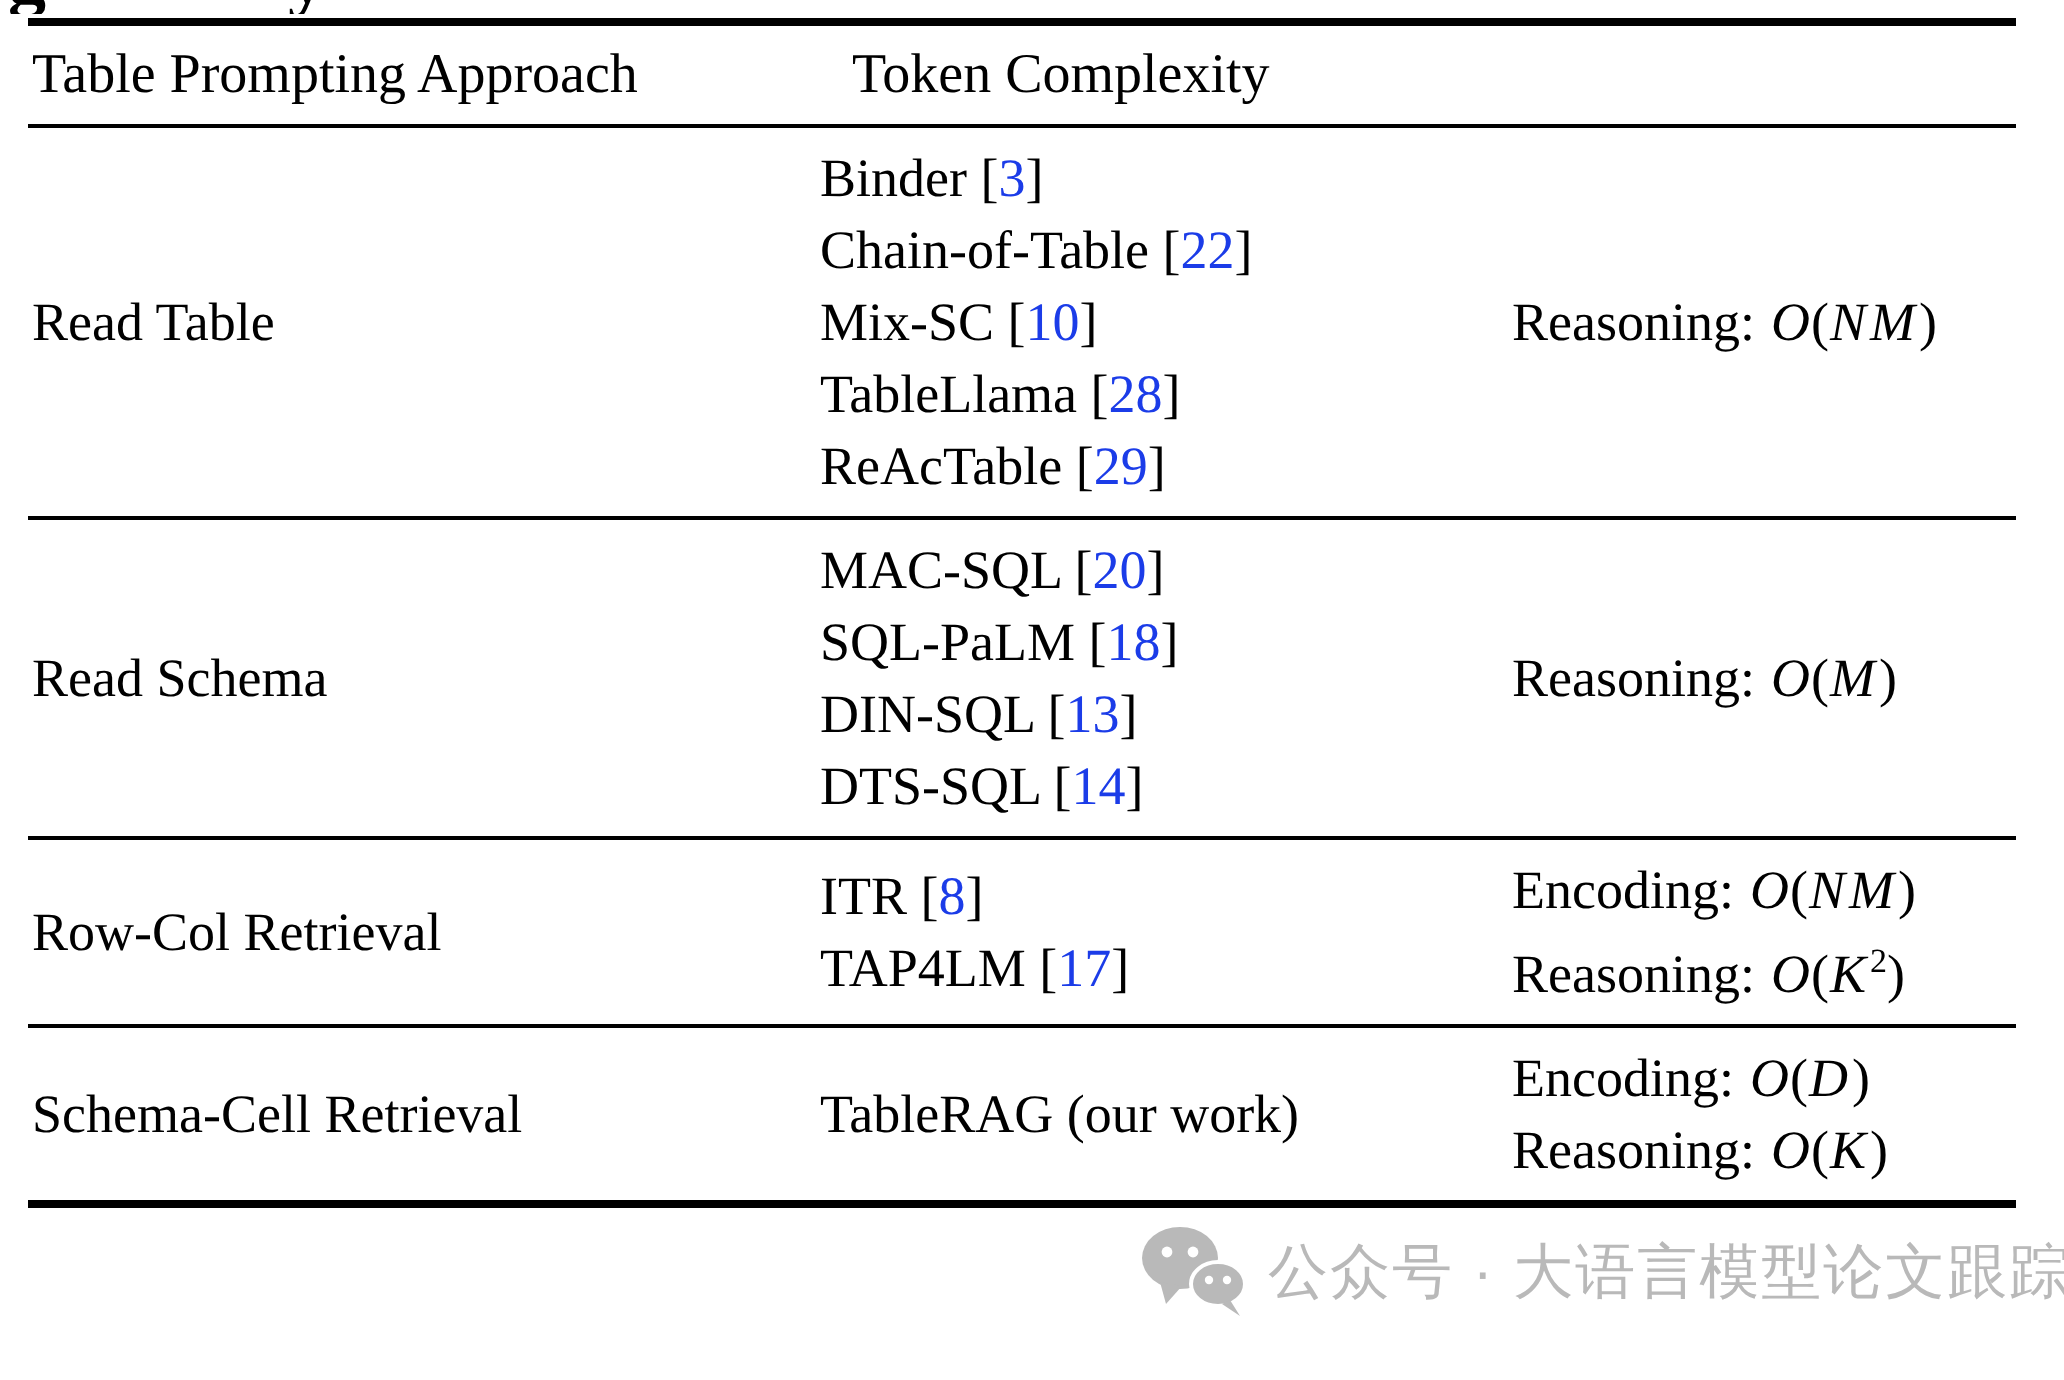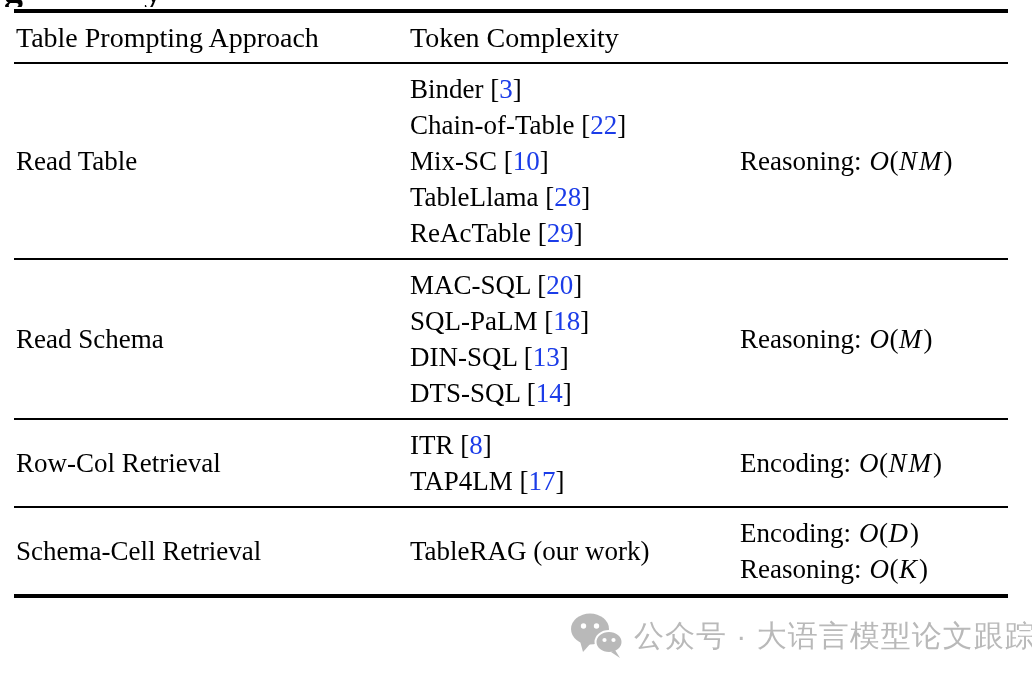--- a/index.html
+++ b/index.html
@@ -18,7 +18,7 @@
   .header-row{display:flex;align-items:center;height:49px;padding-left:16px;font-size:28px;}
   .col-a{width:394px;}
   .col-m{width:330px;}
-  .col-c{flex:1;}
+  .col-c{flex:1;margin-left:16px;}
   .section-row{display:flex;align-items:center;padding:7px 0 7px 16px;}
   .approach,.method-line,.comp-line{font-size:27px;line-height:36px;white-space:nowrap;}
   .cite{color:var(--cite,#1b3ce8);}

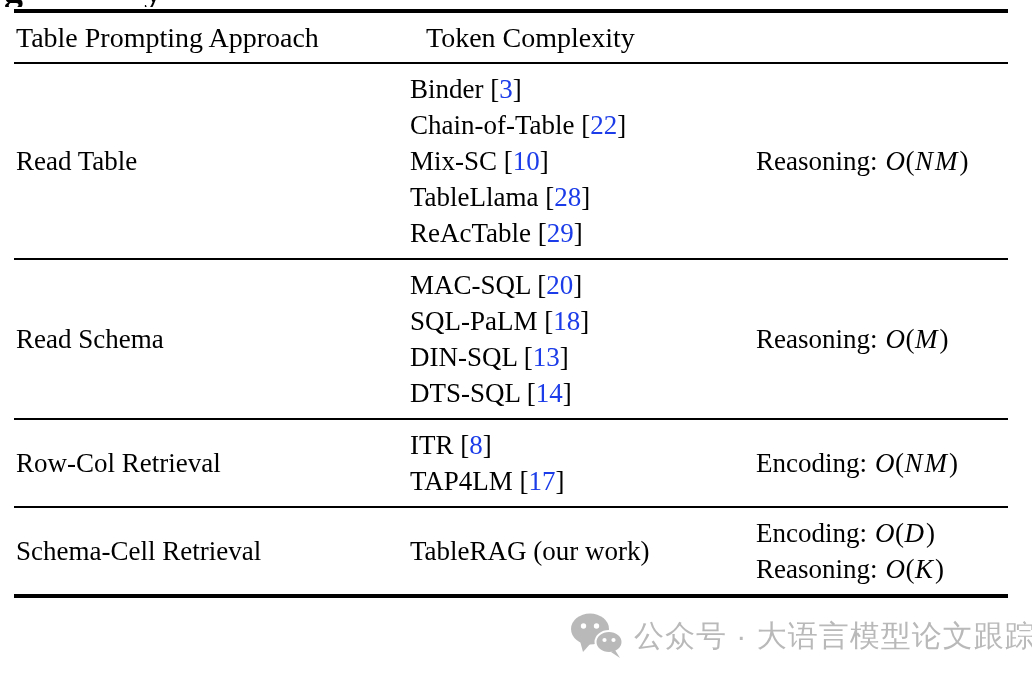--- a/index.html
+++ b/index.html
@@ -107,6 +107,7 @@
           </div>
           <div class="col-c">
             <div class="comp-line"><span>Encoding:</span><span class="math"><span class="mi">O</span>(<span class="mi arg">NM</span>)</span></div>
+            <div class="comp-line"><span>Reasoning:</span><span class="math"><span class="mi">O</span>(<span class="mi arg">K</span><sup>2</sup>)</span></div>
           </div>
         </div>
         <div class="rule thin"></div>

